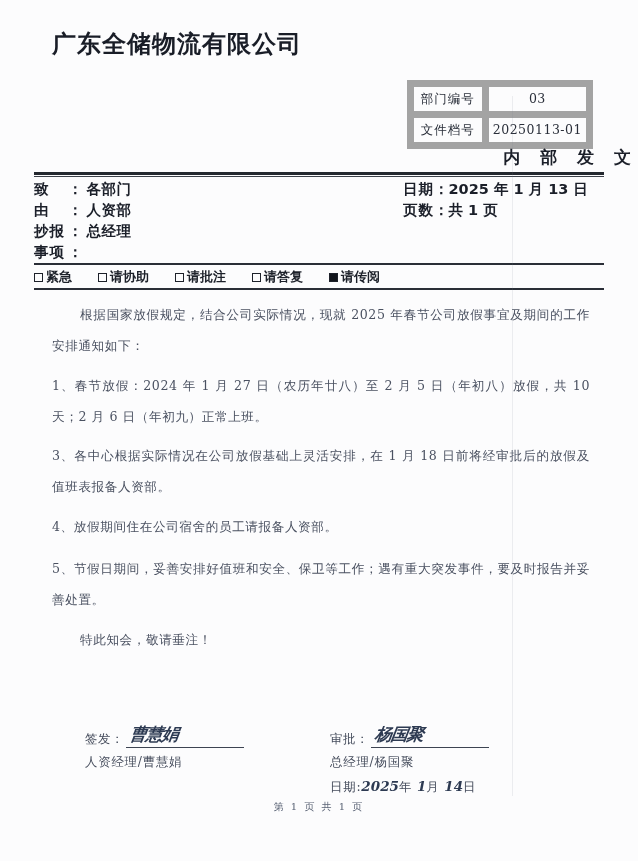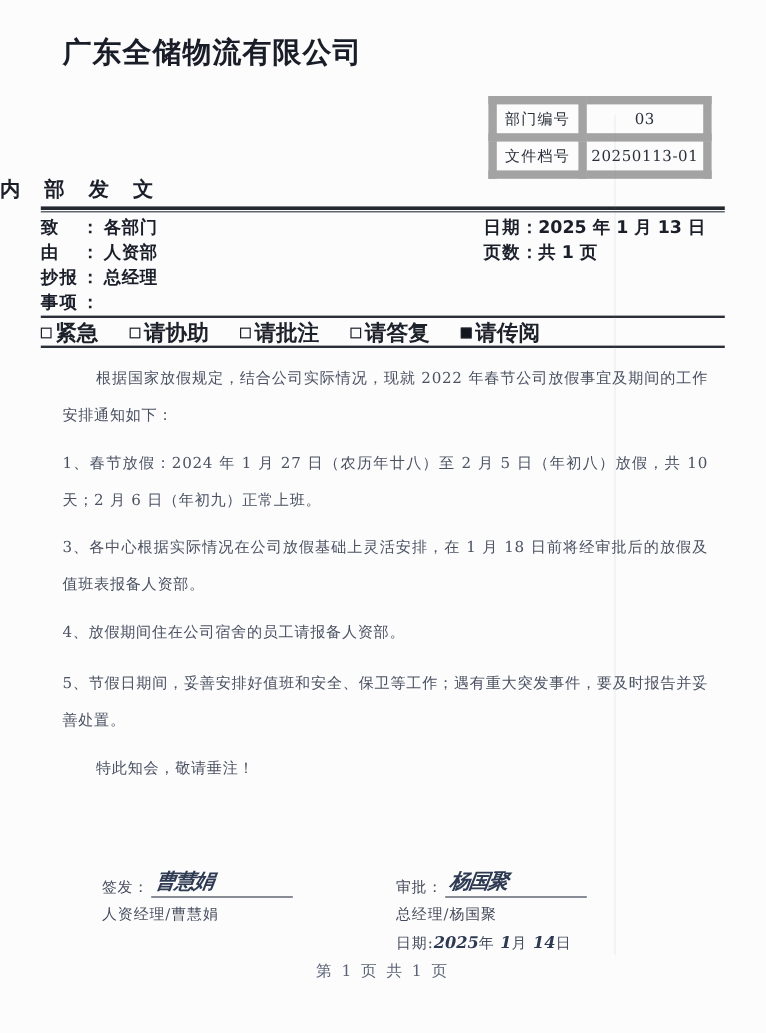--- a/index.html
+++ b/index.html
@@ -77,7 +77,7 @@
     top: 146px;
     left: 0;
     width: 638px;
-    text-align: left;
+    text-align: right;
     font-family: "DejaVu Sans", sans-serif;
     font-weight: bold;
     font-size: 17px;

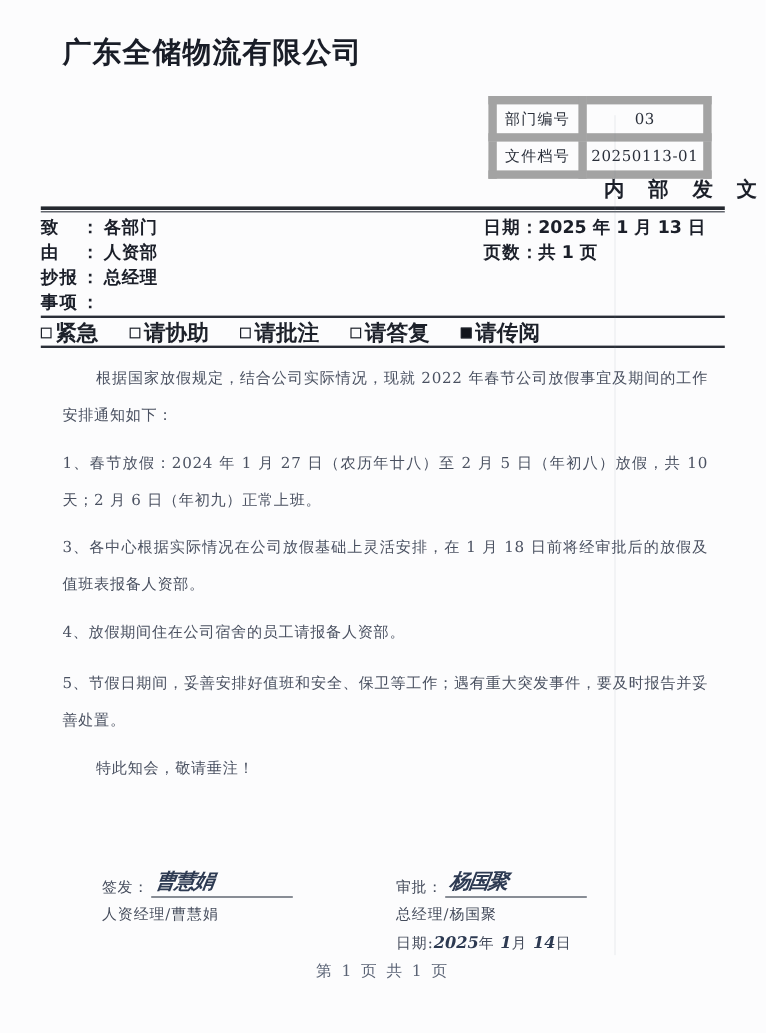--- a/index.html
+++ b/index.html
@@ -165,7 +165,7 @@
     display: flex;
     align-items: center;
     font-family: "DejaVu Sans", sans-serif;
-    font-size: 18px;
+    font-size: 13px;
     font-weight: bold;
     color: #1d212a;
   }

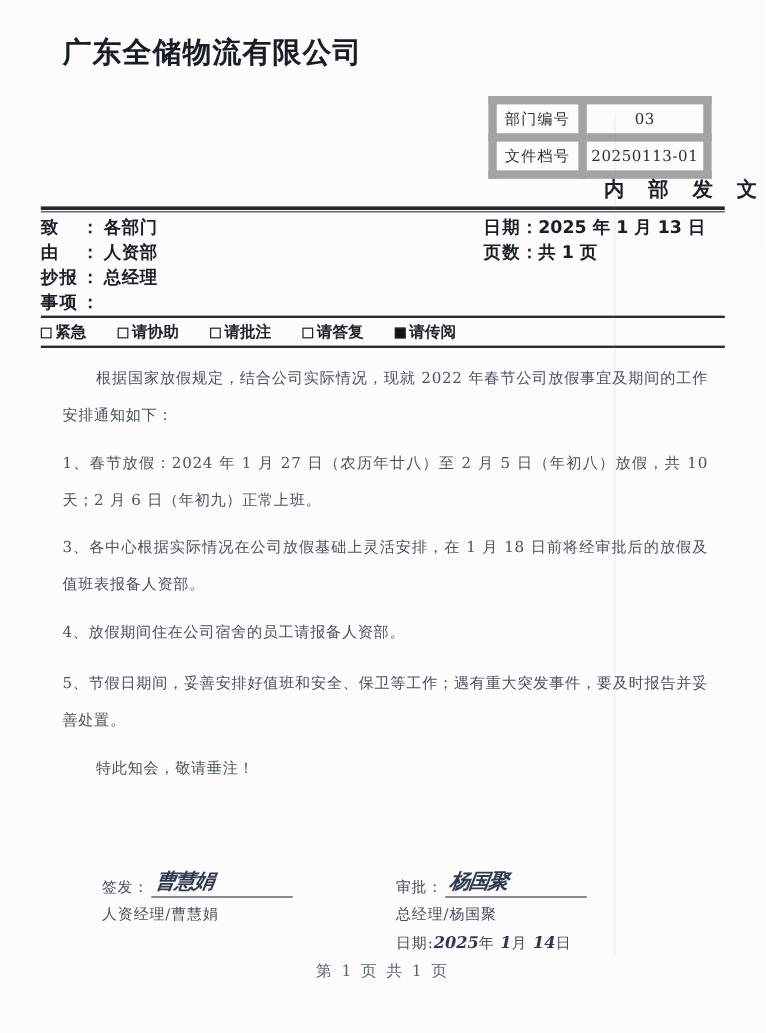--- a/index.html
+++ b/index.html
@@ -411,7 +411,7 @@
   <div class="rule-below-checks"></div>
 
   <div class="body-area">
-    <p class="para indent">根据国家放假规定，结合公司实际情况，现就 2022 年春节公司放假事宜及期间的工作安排通知如下：</p>
+    <p class="para indent">根据国家放假规定，结合公司实际情况，现就 2025 年春节公司放假事宜及期间的工作安排通知如下：</p>
     <p class="para">1、春节放假：2024 年 1 月 27 日（农历年廿八）至 2 月 5 日（年初八）放假，共 10 天；2 月 6 日（年初九）正常上班。</p>
     <p class="para">3、各中心根据实际情况在公司放假基础上灵活安排，在 1 月 18 日前将经审批后的放假及值班表报备人资部。</p>
     <p class="para tight">4、放假期间住在公司宿舍的员工请报备人资部。</p>

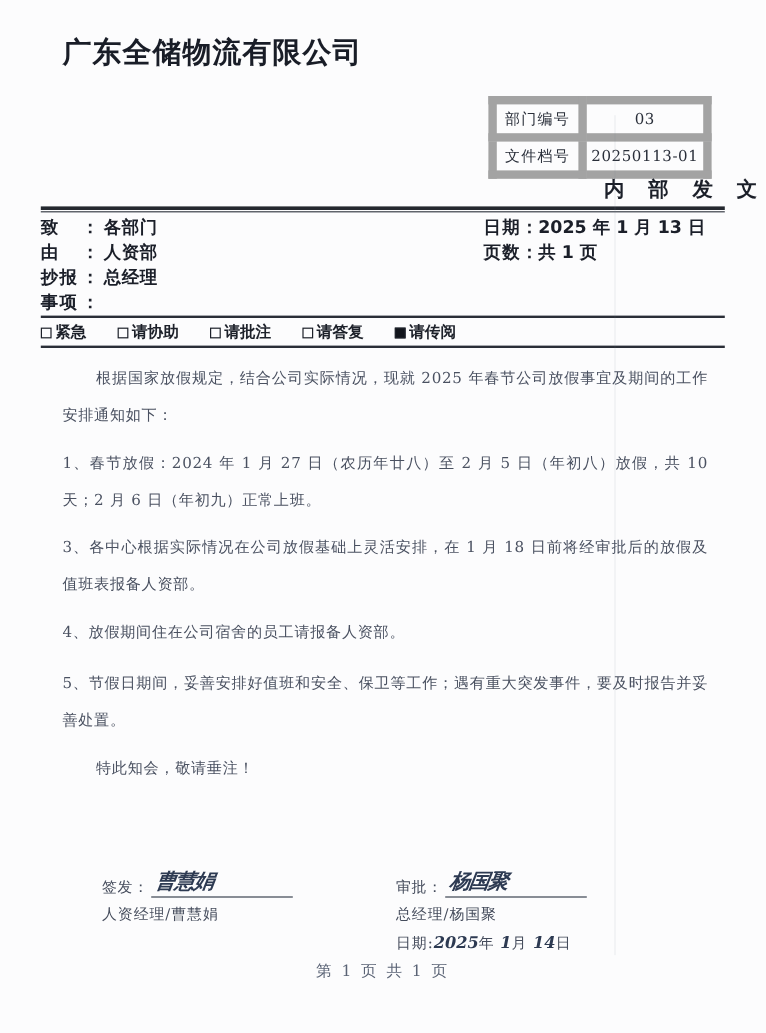--- a/index.html
+++ b/index.html
@@ -294,7 +294,7 @@
     width: 638px;
     text-align: center;
     font-family: "DejaVu Serif", serif;
-    font-size: 13px;
+    font-size: 10px;
     color: #5a6375;
     letter-spacing: 2px;
   }

